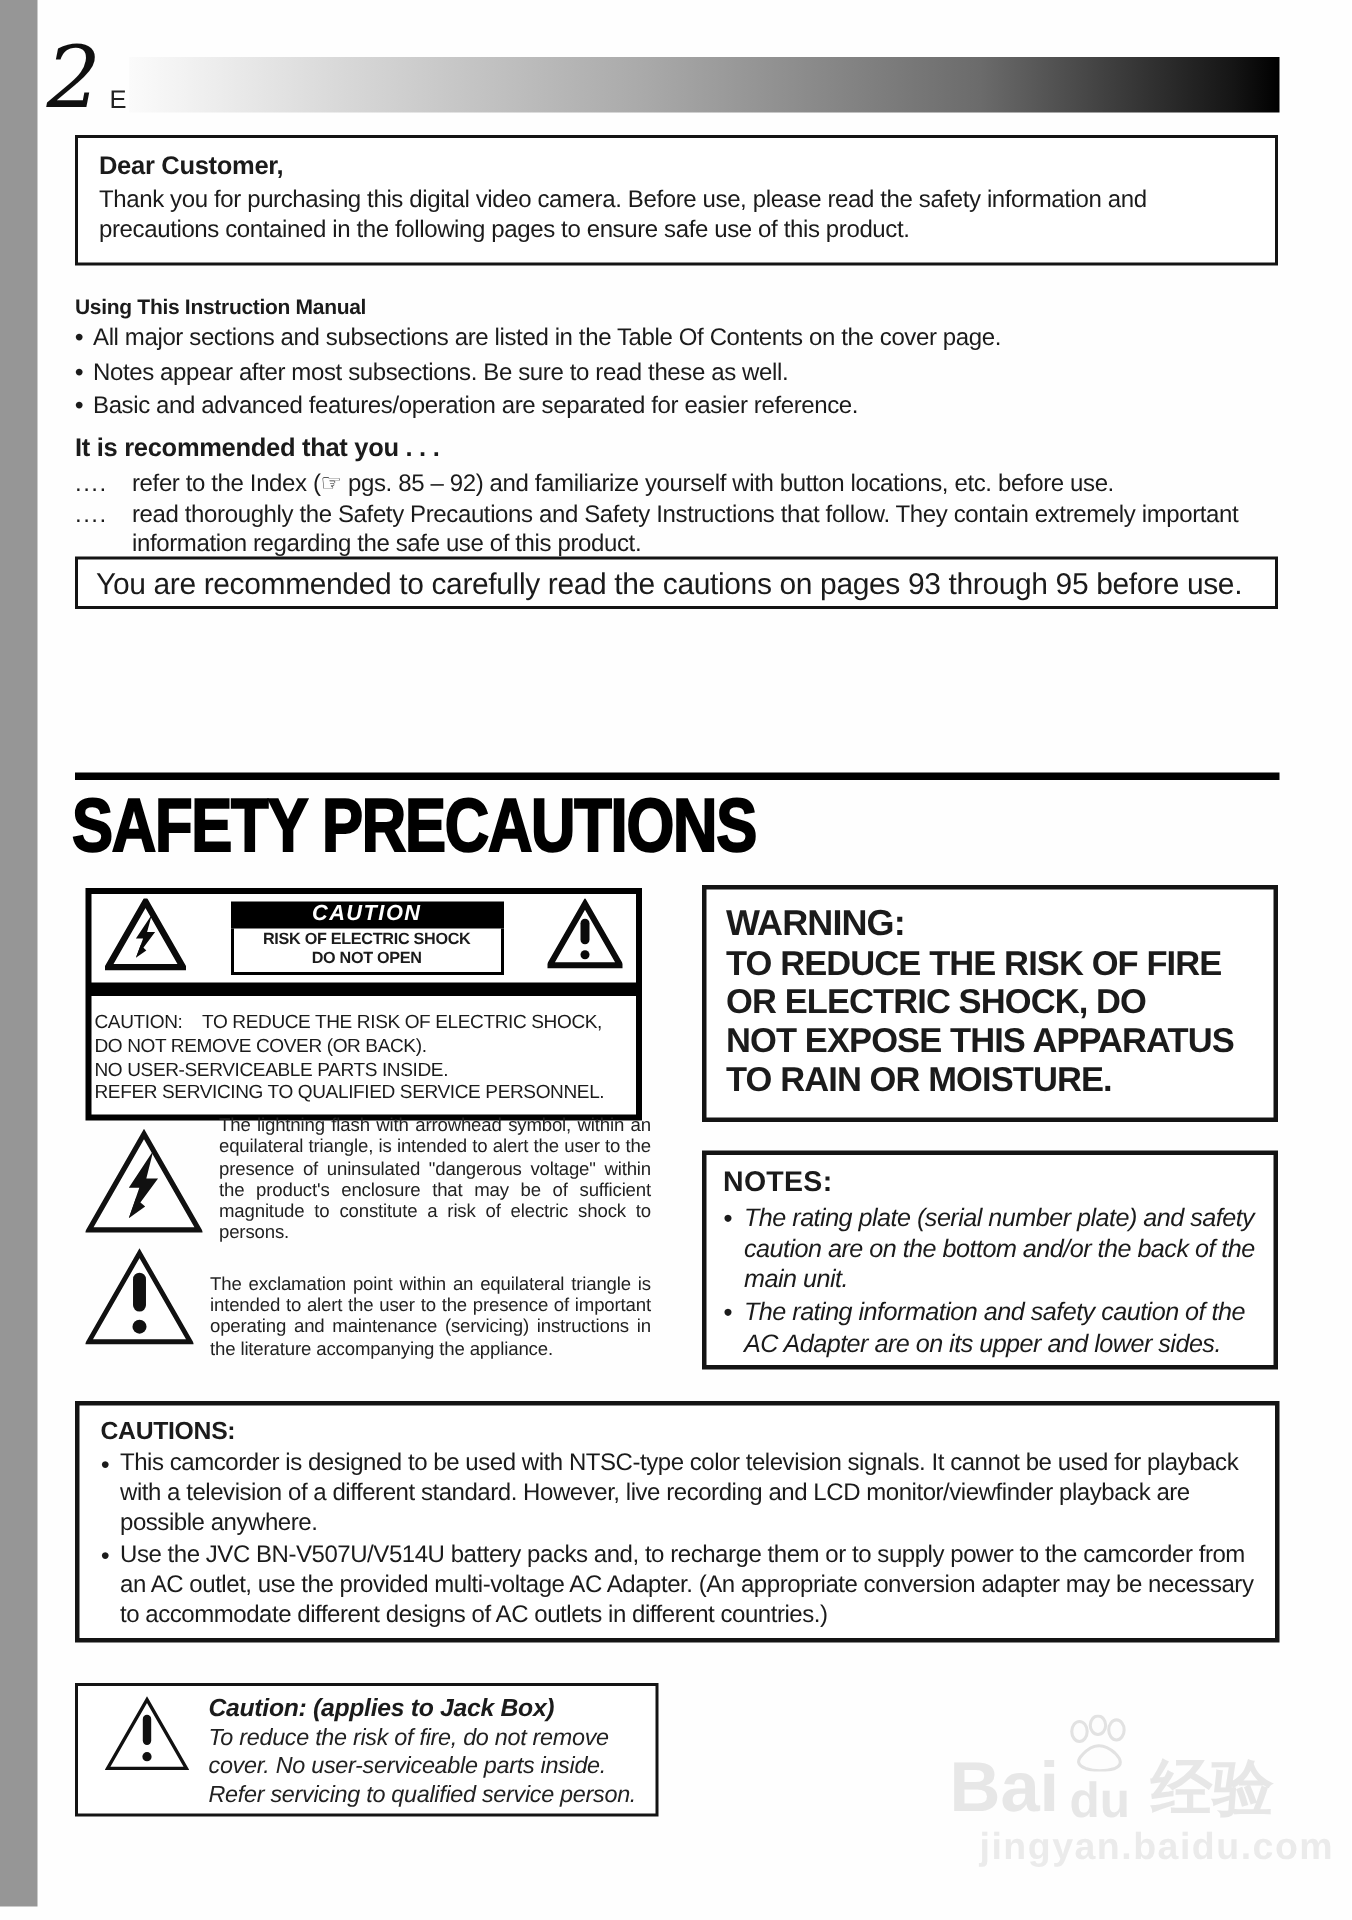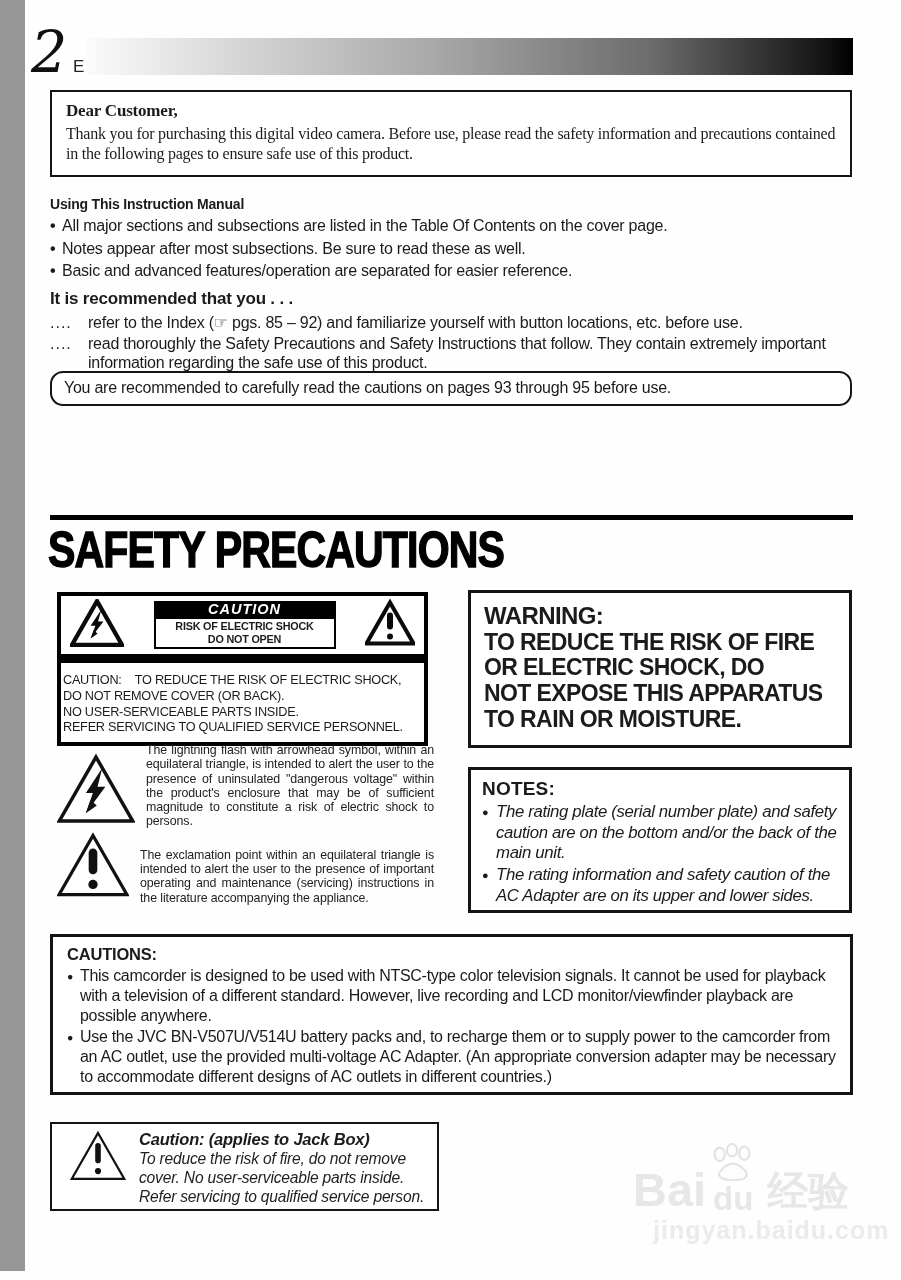--- a/index.html
+++ b/index.html
@@ -18,7 +18,7 @@
 
   .box { position:absolute; border:2px solid #141414; background:#fff; }
 
-  .dear { left:50px; top:90px; width:802px; height:87px; padding:9px 14px;font-family:Liberation Serif, serif; }
+  .dear { left:50px; top:90px; width:802px; height:87px; padding:9px 14px; }
   .dear-title { font-weight:bold; font-size:17px; letter-spacing:-0.2px; margin-bottom:3px; }
   .body-text { font-size:16px; letter-spacing:-0.25px; line-height:1.26; }
 

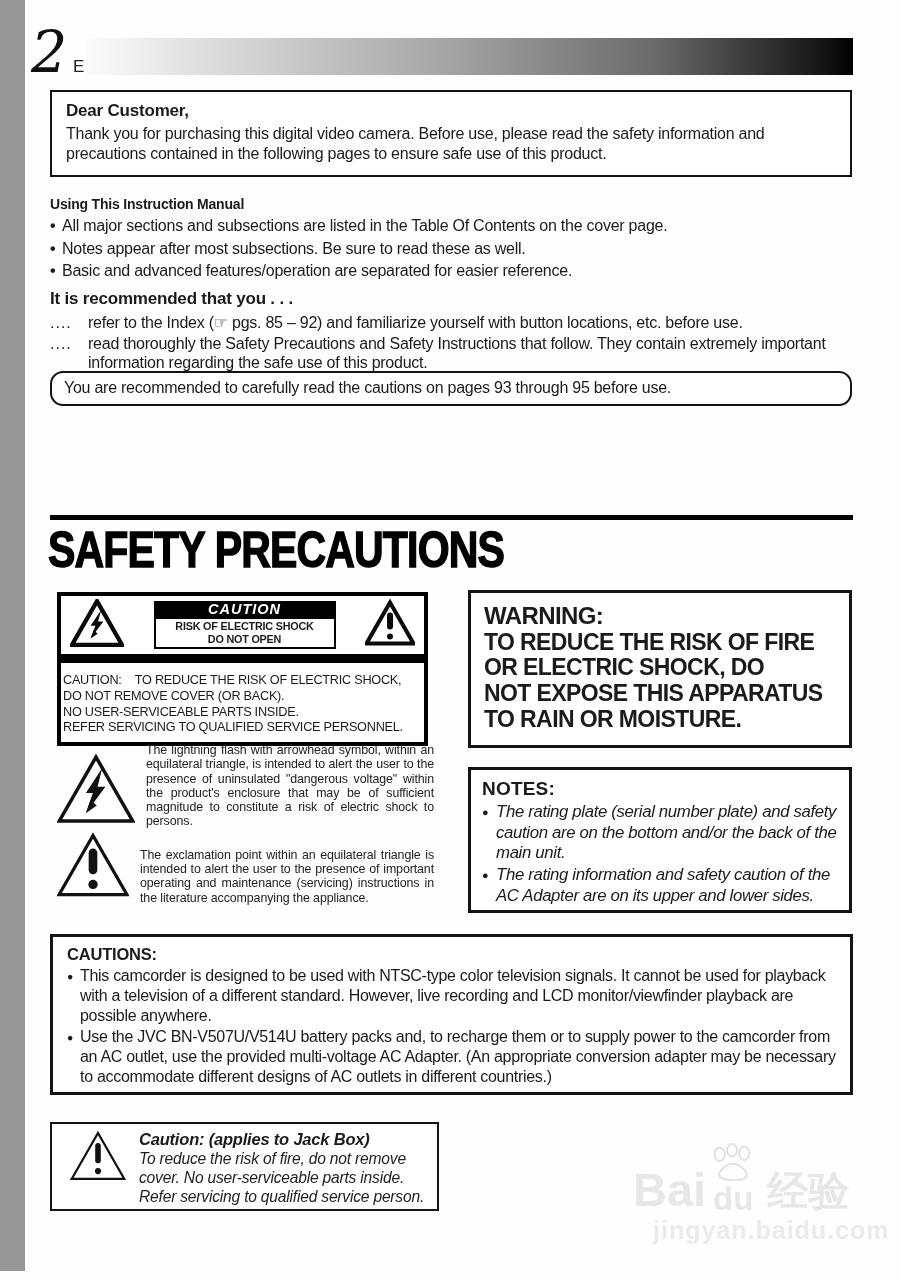--- a/index.html
+++ b/index.html
@@ -30,7 +30,7 @@
   .dot-row { display:flex; font-size:16px; letter-spacing:-0.25px; line-height:1.2; margin-top:2px; }
   .leader { flex:none; width:38px; letter-spacing:1px; }
 
-  .notice { left:50px; top:371px; width:802px; height:35px; padding:6px 12px; font-size:16px; letter-spacing:-0.25px;border-radius:13px; }
+  .notice { left:50px; top:371px; width:802px; height:35px; padding:6px 12px; font-size:20px; letter-spacing:-0.25px; }
 
   .rule { position:absolute; left:50px; top:515px; width:803px; height:5px; background:#000; }
   .big-heading { position:absolute; left:48px; top:521px; font-size:50px; font-weight:bold;

